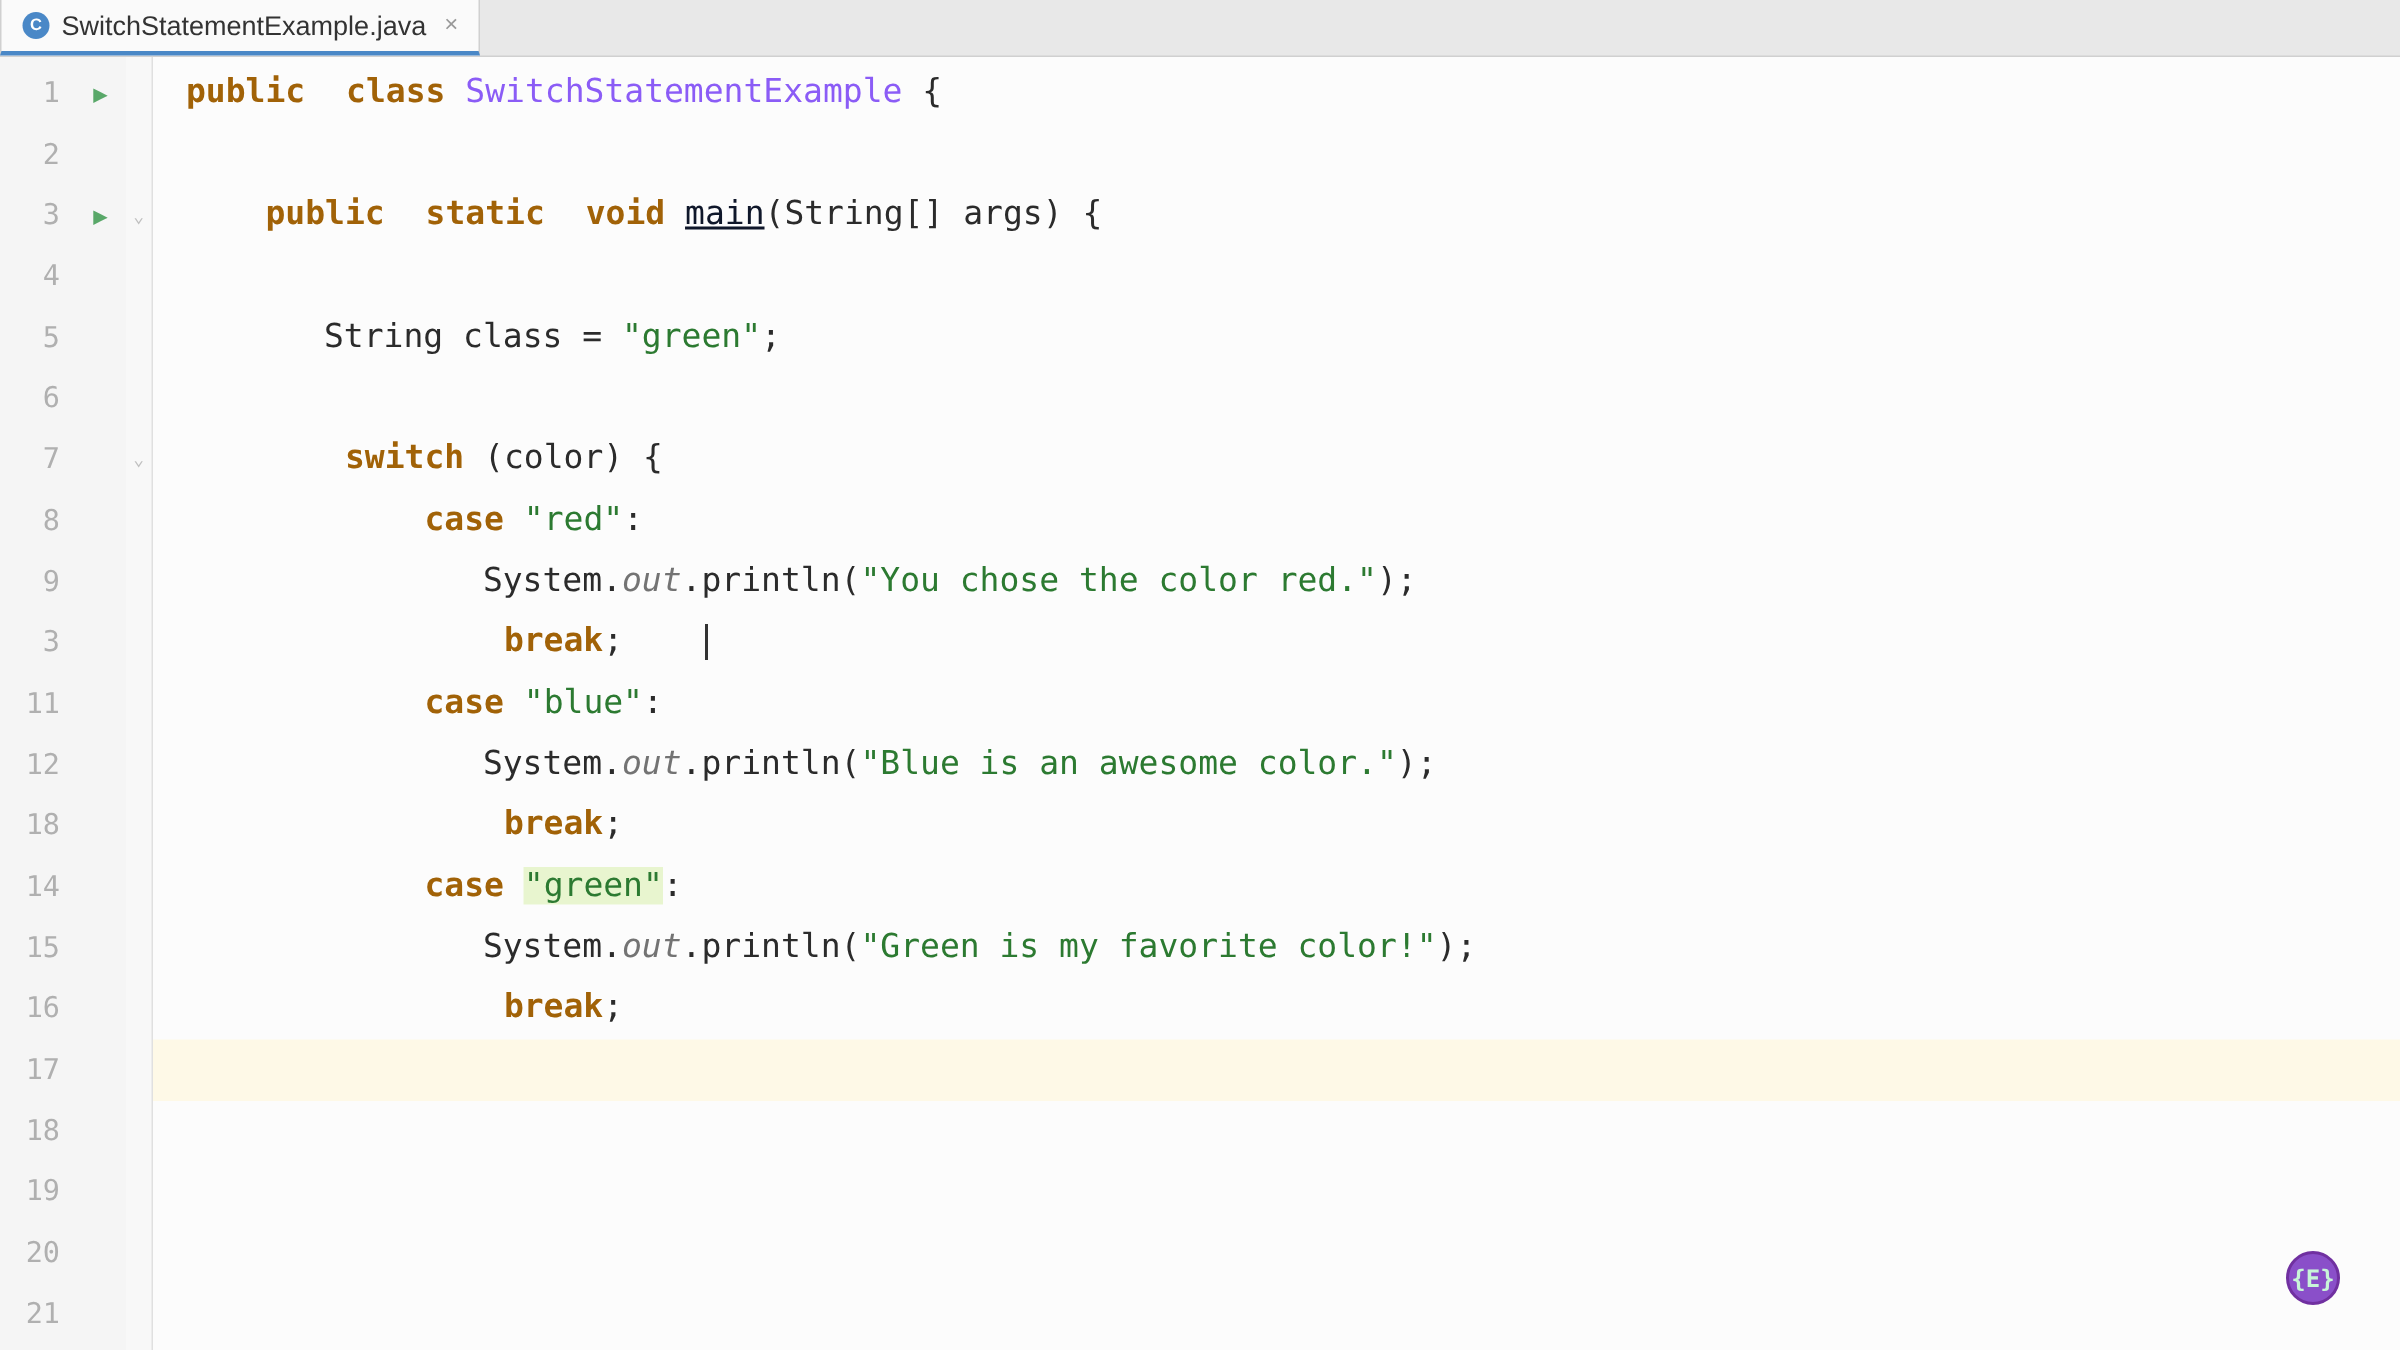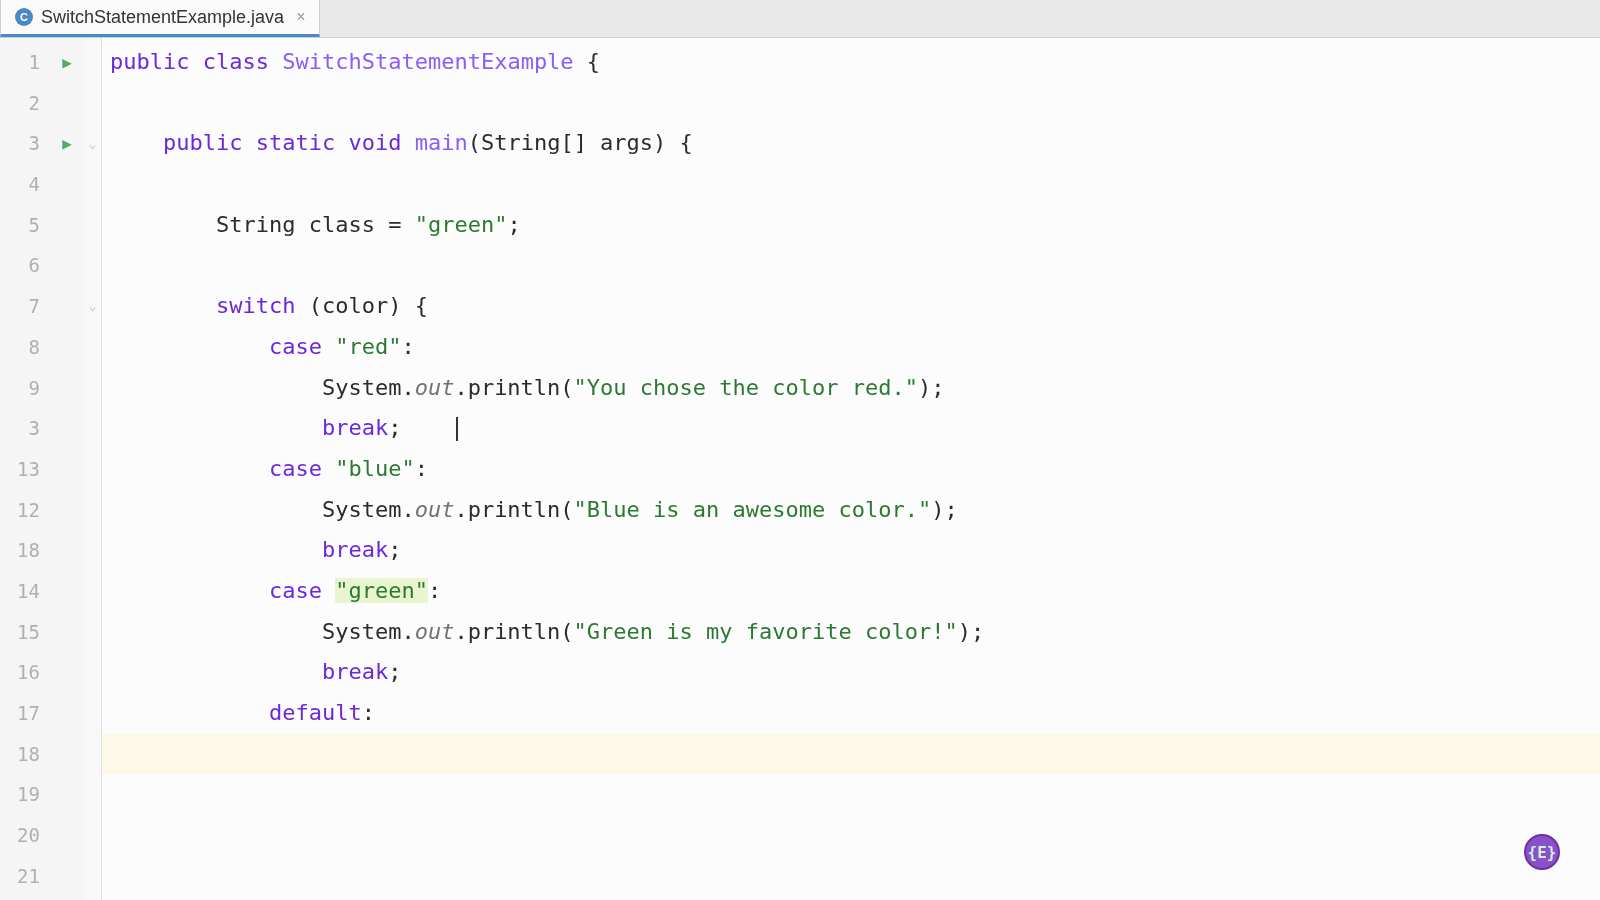--- a/index.html
+++ b/index.html
@@ -117,7 +117,7 @@
     .line-highlight {
       background: #fef9e7;
     }
-    .kw { color: #6d28d9; font-weight: 400; }
+    .kw { color: #a16207; font-weight: 700; margin-left: 14px; }
     .cls { color: #8b5cf6; }
     .method { color: #8b5cf6; }
     .str { color: #2c7a31; }

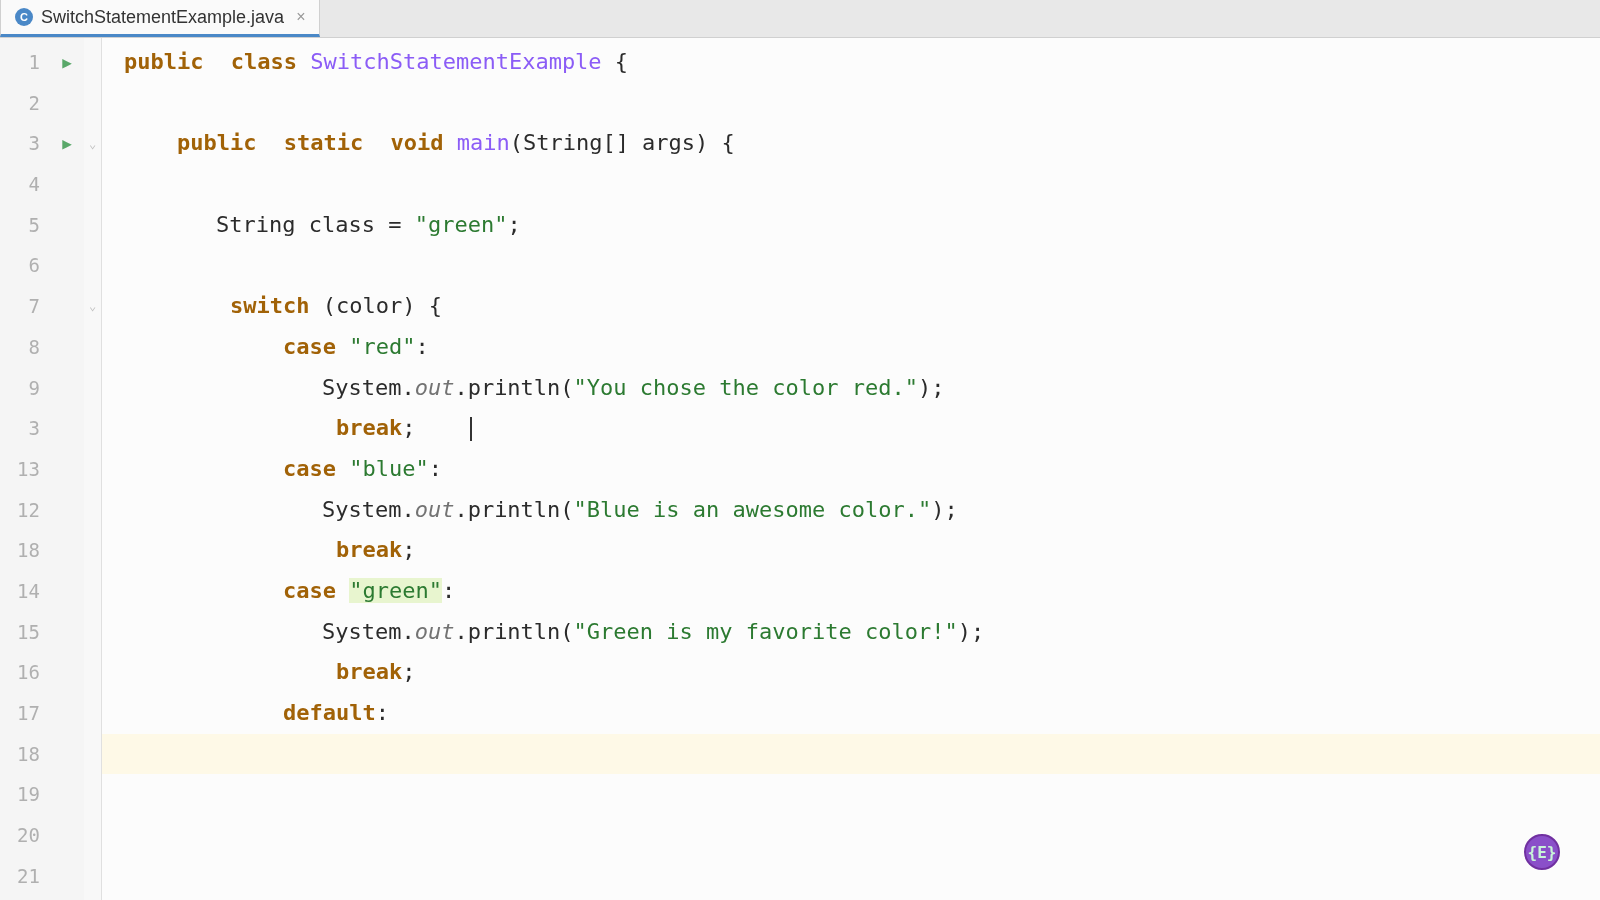--- a/index.html
+++ b/index.html
@@ -119,7 +119,7 @@
     }
     .kw { color: #a16207; font-weight: 700; margin-left: 14px; }
     .cls { color: #8b5cf6; }
-    .method { color: #8b5cf6; }
+    .method { color: #0f172a; text-decoration: underline; }
     .str { color: #2c7a31; }
     .out { color: #737373; font-style: italic; }
     .highlight-green {

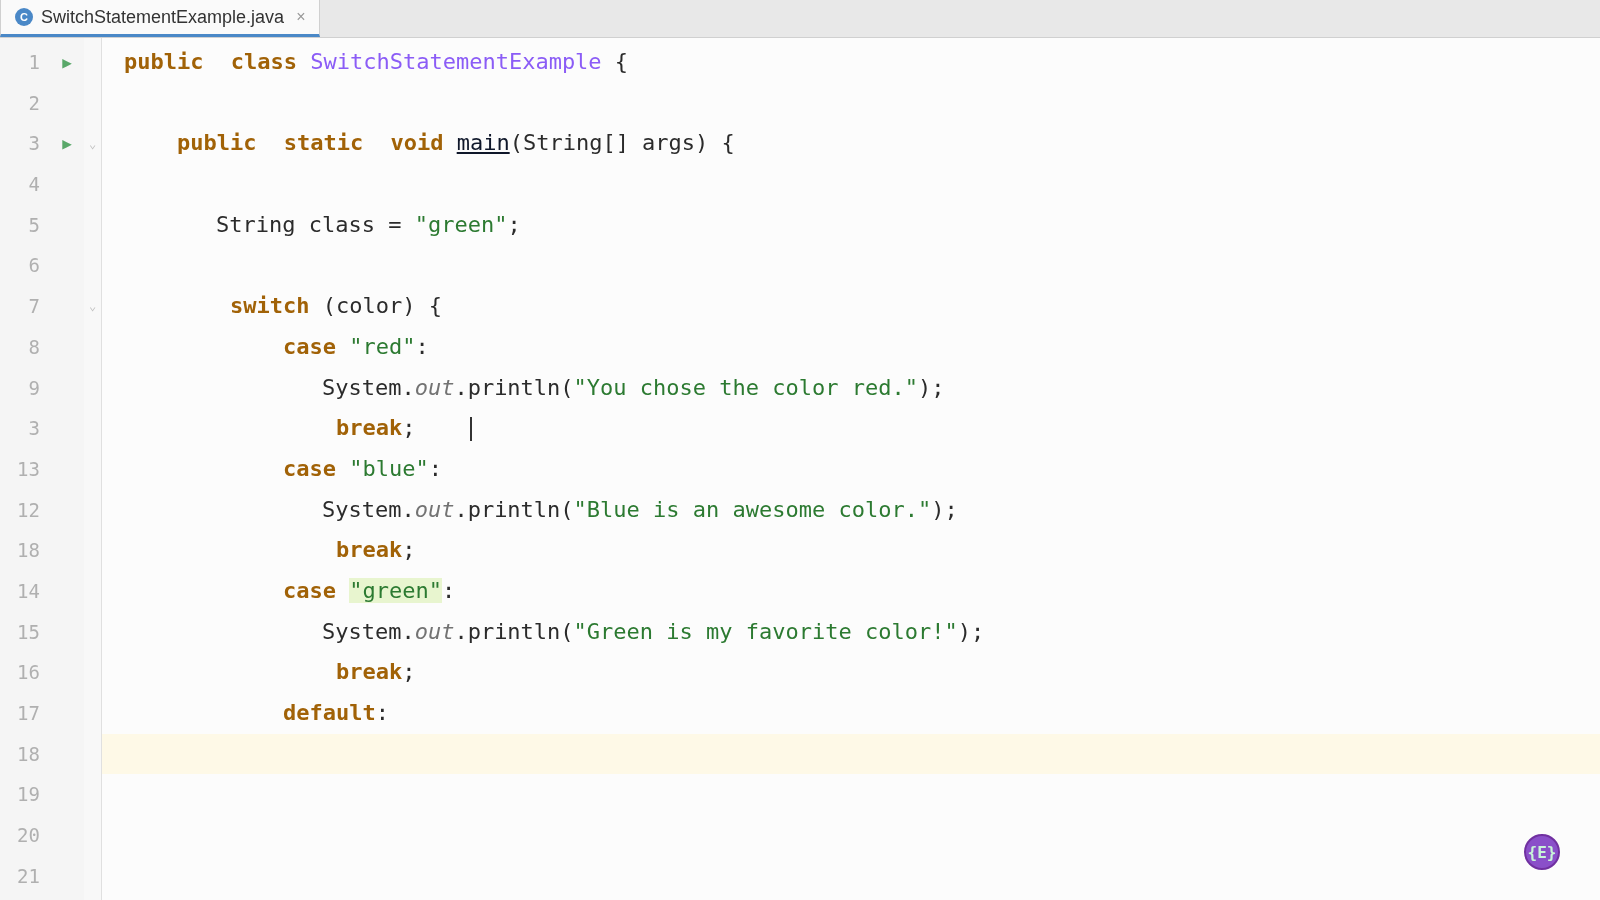--- a/index.html
+++ b/index.html
@@ -173,7 +173,7 @@
     <div class="gutter-line">8</div>
     <div class="gutter-line">9</div>
     <div class="gutter-line">3</div>
-    <div class="gutter-line">13</div>
+    <div class="gutter-line">11</div>
     <div class="gutter-line">12</div>
     <div class="gutter-line">18</div>
     <div class="gutter-line">14</div>

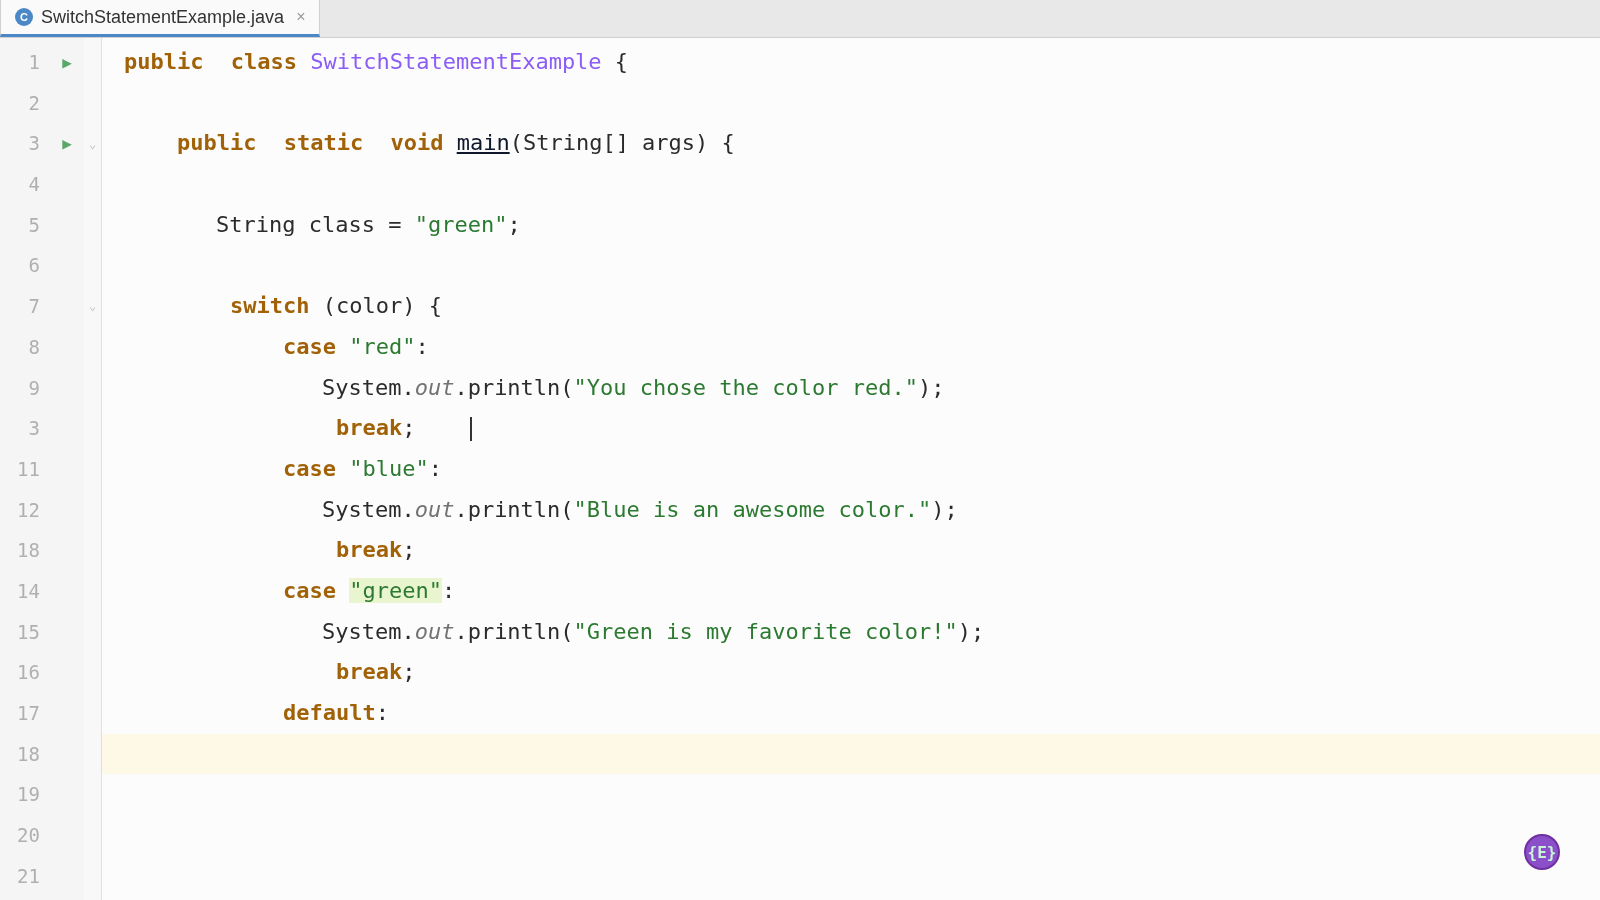--- a/index.html
+++ b/index.html
@@ -259,7 +259,6 @@
     <div class="code-line">            <span class="kw">case</span> <span class="str highlight-green">"green"</span><span>:</span></div>
     <div class="code-line">                <span>System.</span><span class="out">out</span><span>.println(</span><span class="str">"Green is my favorite color!"</span><span>);</span></div>
     <div class="code-line">                <span class="kw">break</span><span>;</span></div>
-    <div class="code-line">            <span class="kw">default</span><span>:</span></div>
     <div class="code-line line-highlight"></div>
     <div class="code-line"></div>
     <div class="code-line"></div>

